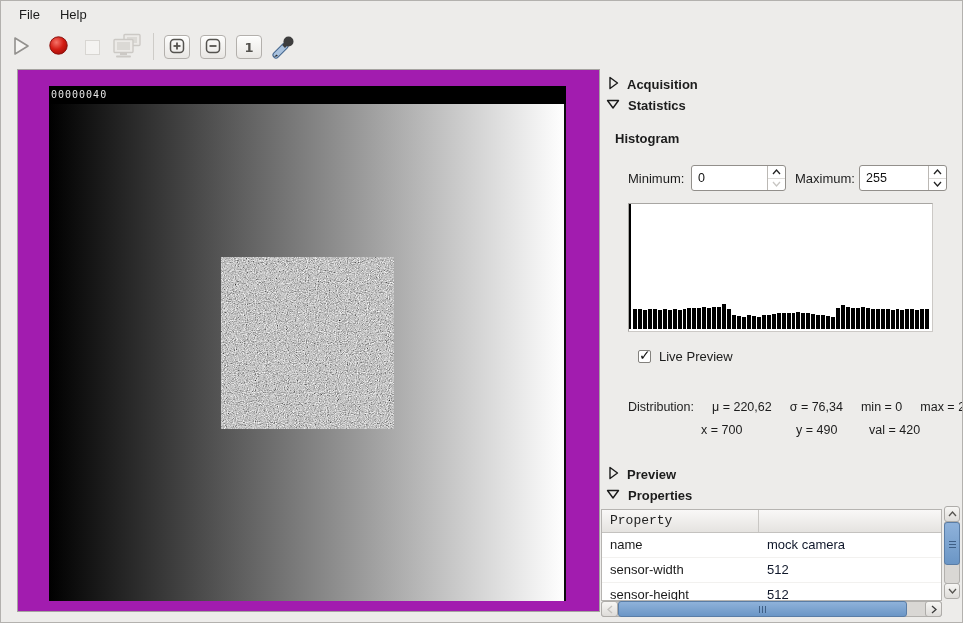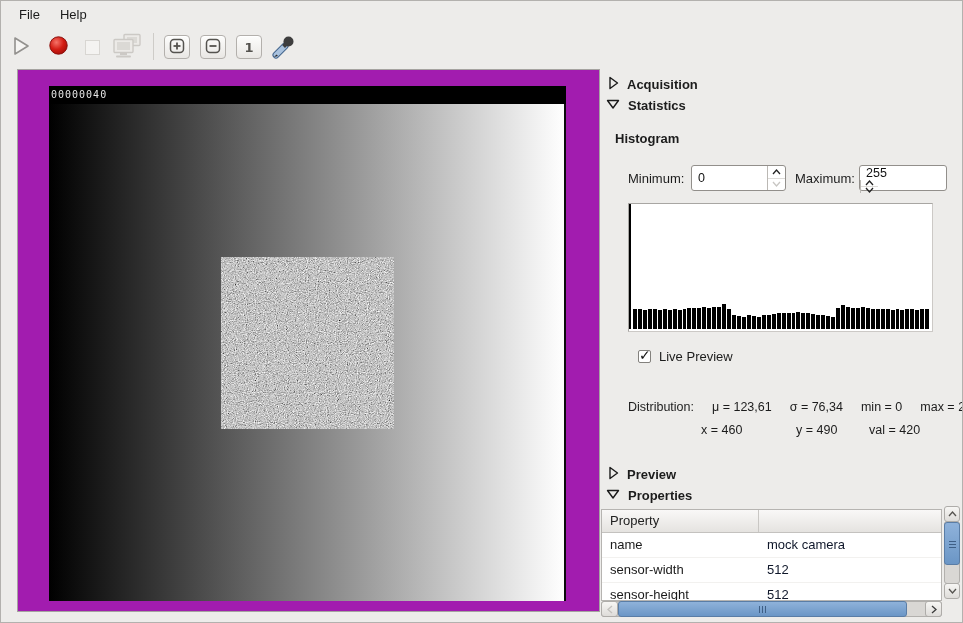--- a/index.html
+++ b/index.html
@@ -194,7 +194,7 @@
     </div>
   </div>
   <div class="plabel" style="left:794px;top:170px;">Maximum:</div>
-  <div class="spinbox" style="left:858px;top:164px;width:88px;flex-direction:column;">
+  <div class="spinbox" style="left:858px;top:164px;width:88px;">
     <input class="spin-entry" value="255" style="">
     <div class="spin-btns">
       <div class="spin-btn up">

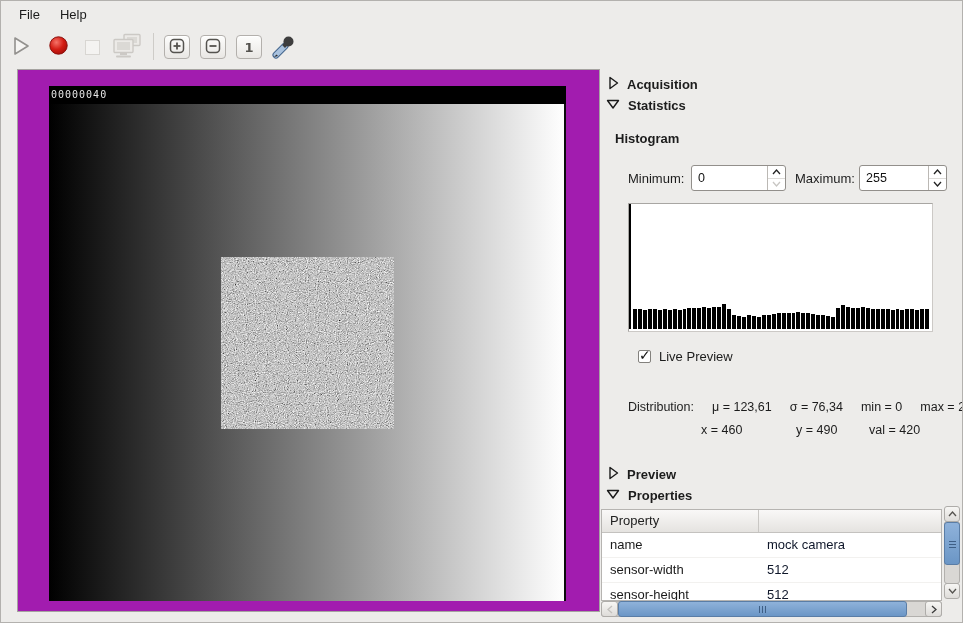--- a/index.html
+++ b/index.html
@@ -283,7 +283,7 @@
 
   <div id="dist-line">
     <span>Distribution:</span>
-    <span>μ = 123,61</span>
+    <span>μ = 220,62</span>
     <span>σ = 76,34</span>
     <span>min = 0</span>
     <span>max = 255</span>

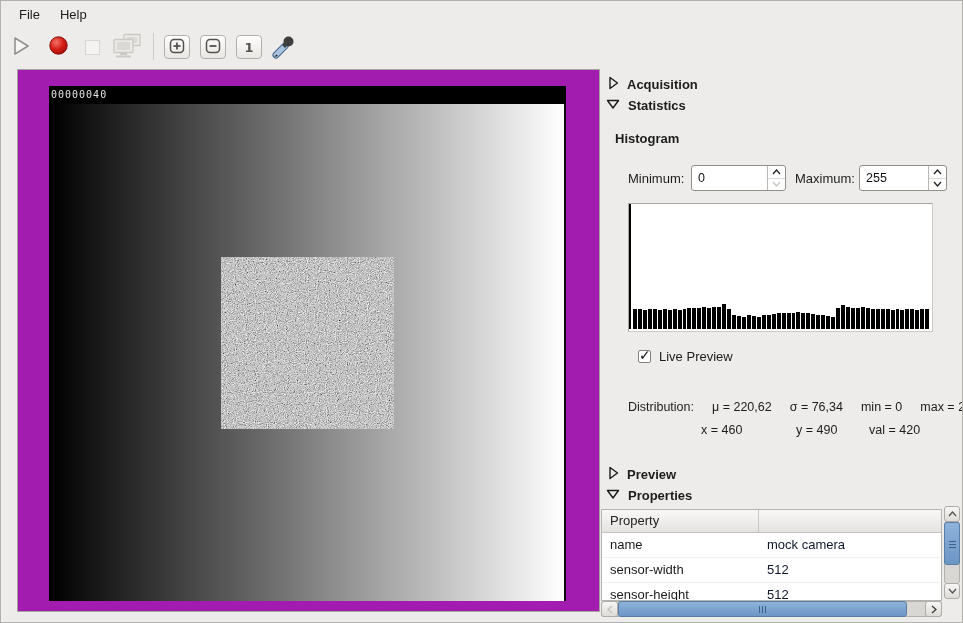--- a/index.html
+++ b/index.html
@@ -288,7 +288,7 @@
     <span>min = 0</span>
     <span>max = 255</span>
   </div>
-  <span class="cursor-val" style="left:700px;">x = 460</span>
+  <span class="cursor-val" style="left:700px;">x = 700</span>
   <span class="cursor-val" style="left:795px;">y = 490</span>
   <span class="cursor-val" style="left:868px;">val = 420</span>
 

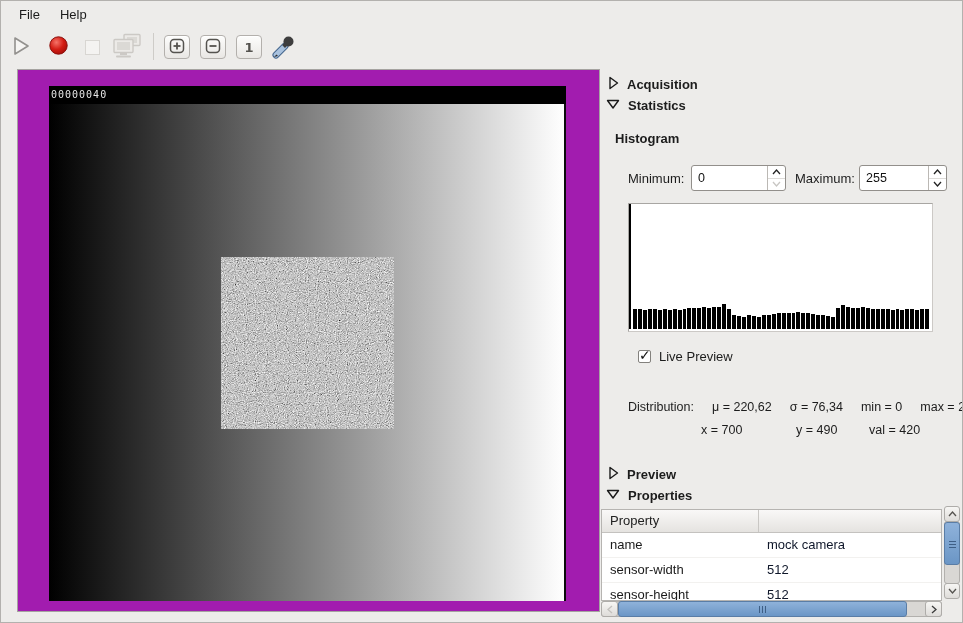--- a/index.html
+++ b/index.html
@@ -49,7 +49,7 @@
   #prop-table{position:absolute;left:600px;top:508px;width:341px;height:92px;background:#fff;border:1px solid #b6b4b1;box-sizing:border-box;overflow:hidden;}
   .th-row{display:flex;height:22px;background:linear-gradient(#f9f8f7,#e5e3e0);border-bottom:1px solid #c4c2bf;}
   .th{line-height:22px;padding-left:8px;box-sizing:border-box;color:#222;}
-  .th.c1{width:157px;border-right:1px solid #c9c7c4;}
+  .th.c1{width:157px;border-right:1px solid #c9c7c4;font-family:Liberation Mono, monospace;}
   .th.c2{flex:1;}
   .tr{display:flex;height:24px;border-bottom:1px solid #f2f1ef;}
   .td{line-height:24px;padding-left:8px;box-sizing:border-box;overflow:hidden;white-space:nowrap;}

